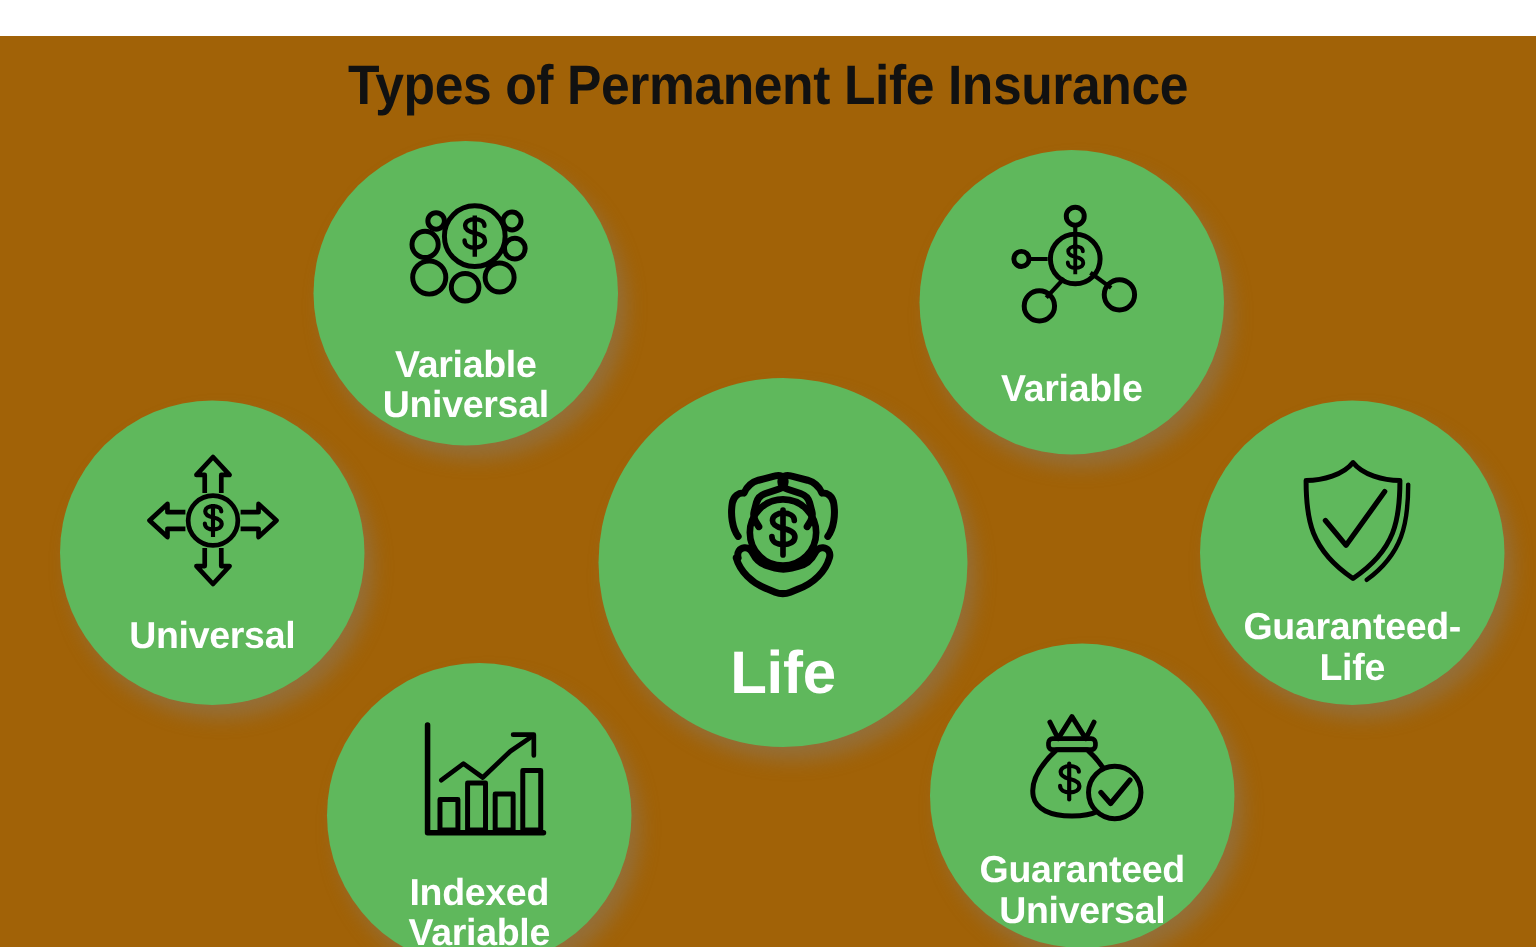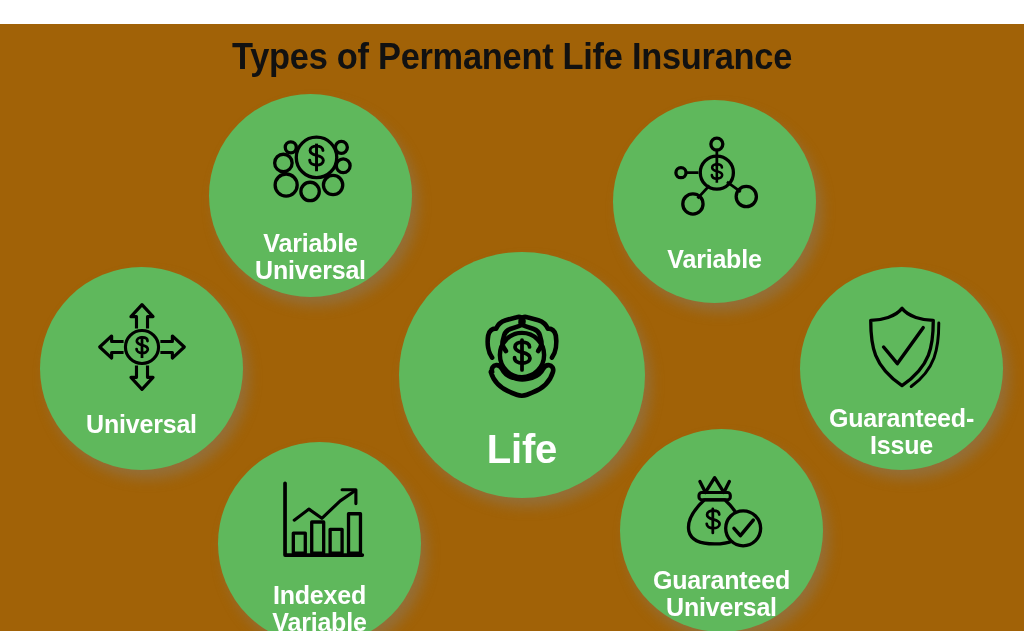--- a/index.html
+++ b/index.html
@@ -180,7 +180,7 @@
       </svg>
     </div>
     <div class="bubble-label" style="color: rgb(255, 255, 255);">Guaranteed-
-Issue</div>
+Life</div>
   </div>
 
   <div class="bubble center" id="bubble-whole" style="background: rgb(95, 184, 92);">

